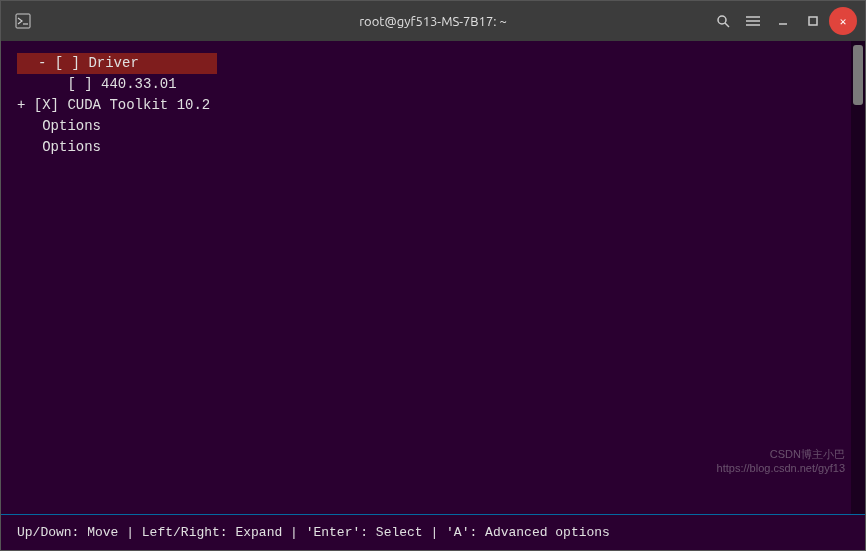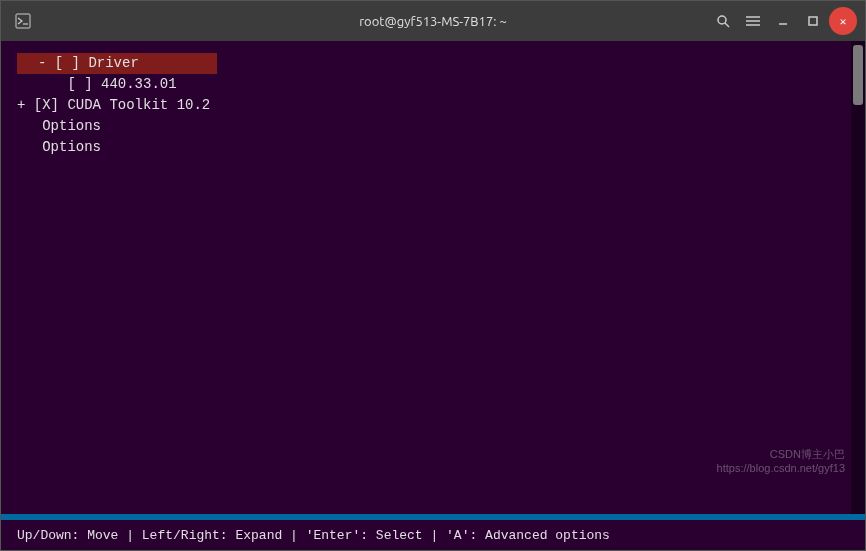--- a/index.html
+++ b/index.html
@@ -134,7 +134,7 @@
 
     .status-bar {
       background: #2a0030;
-      border-top: 6px solid #0369a1;
+      border-top: 1px solid #0369a1;
       padding: 6px 16px;
       color: #e0e0e0;
       font-size: 13px;

